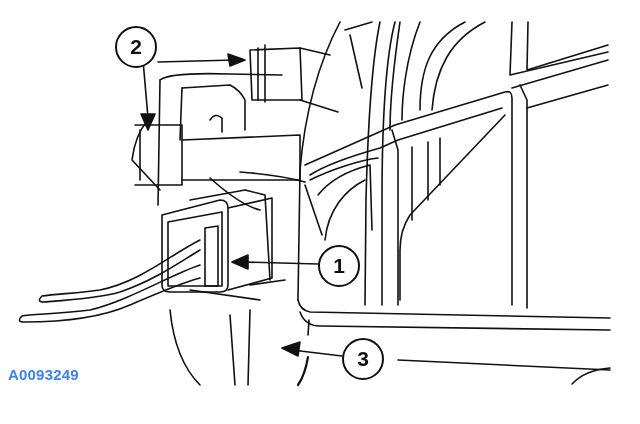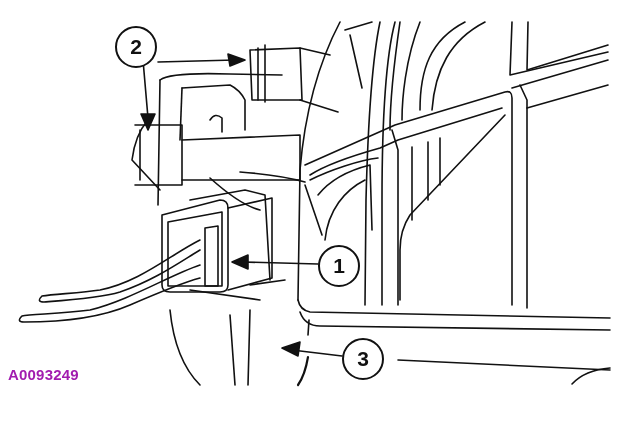--- a/index.html
+++ b/index.html
@@ -5,7 +5,7 @@
     html, body { margin: 0; padding: 0; background: #ffffff; }
     body { width: 640px; height: 424px; position: relative; overflow: hidden; font-family: "Liberation Sans", sans-serif; }
     #art { position: absolute; left: 0; top: 0; }
-    .figure-id { position: absolute; left: 8px; top: 366px; font-weight: bold; font-size: 15px; color: #a21caf; letter-spacing: 0.2px; }
+    .figure-id { position: absolute; left: 8px; top: 366px; font-weight: bold; font-size: 15px; color: #3b82f6; letter-spacing: 0.2px; }
     .callout { position: absolute; width: 42px; height: 42px; border: 2px solid #111; border-radius: 50%; background: #fff;
       display: flex; align-items: center; justify-content: center; font-weight: bold; font-size: 21px; color: #111; box-sizing: border-box; }
   </style>

